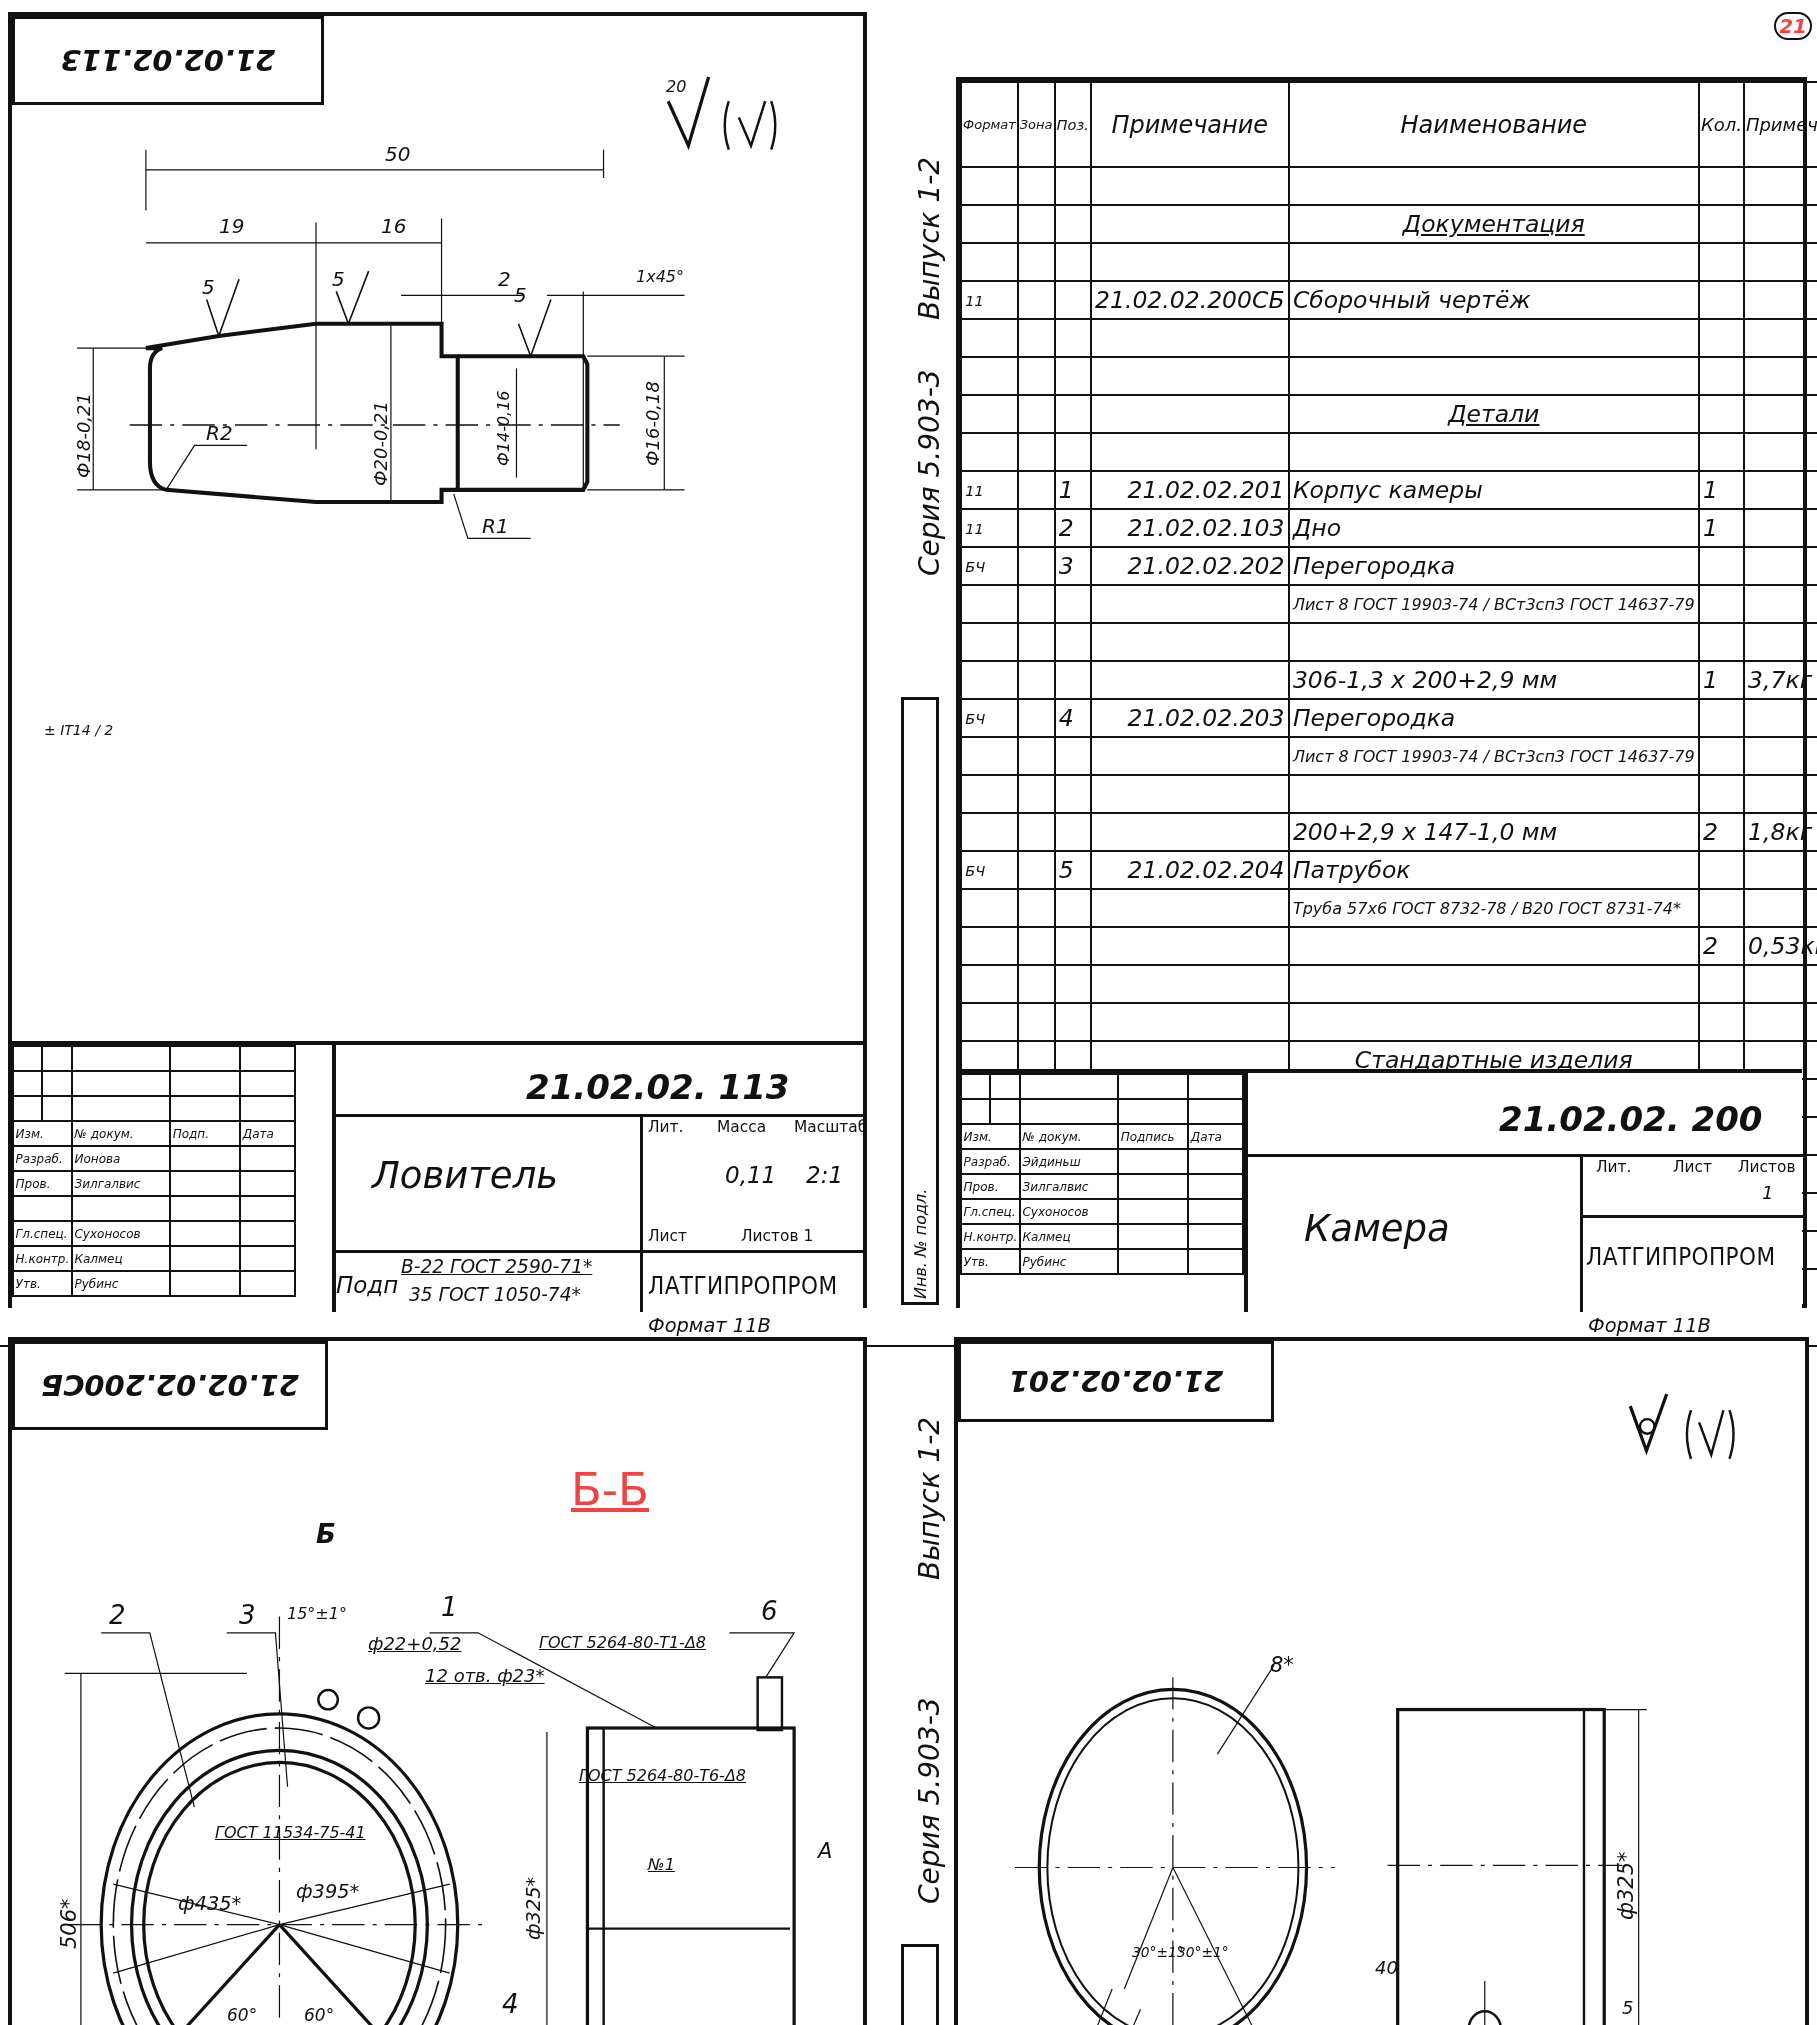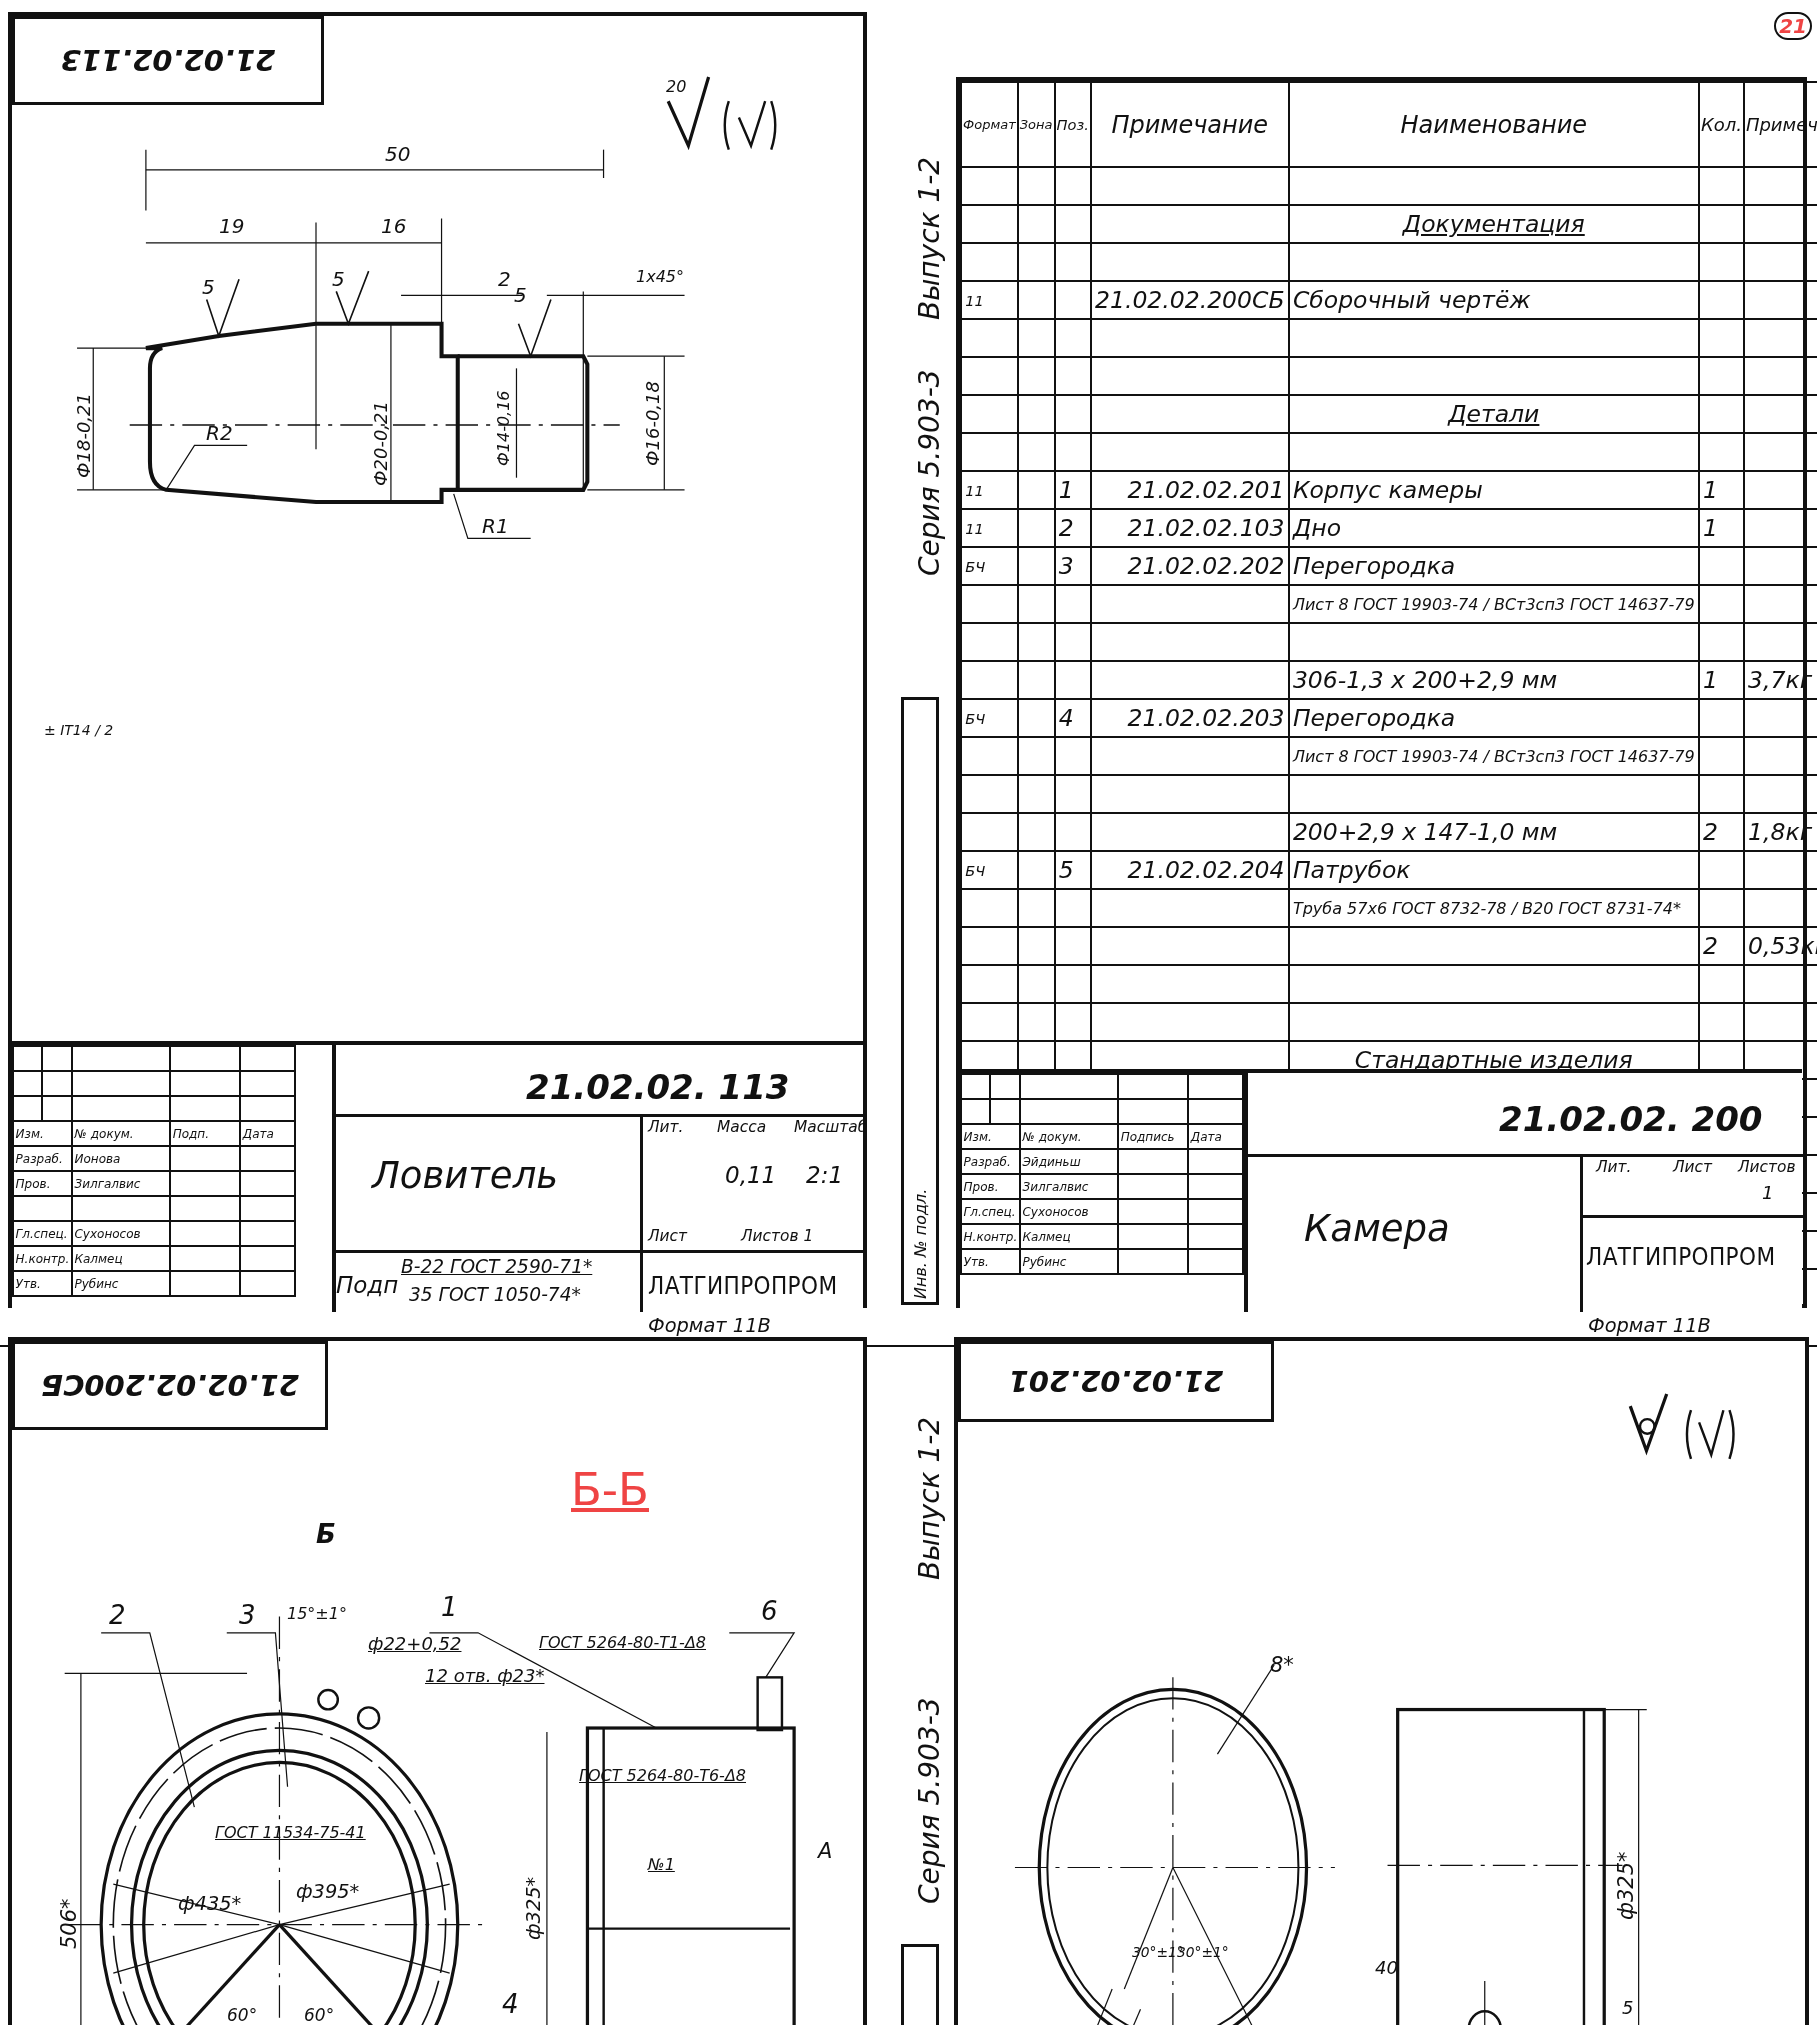--- a/index.html
+++ b/index.html
@@ -15,7 +15,7 @@
   .tb-name{position:absolute;font-style:italic;font-size:37px;}
   .tb-sub{position:absolute;font-style:italic;font-size:25px;}
   .tb-org{position:absolute;font-size:26px;letter-spacing:0.4px;font-family:"DejaVu Sans Condensed","DejaVu Sans",sans-serif;}
-  .tb-hdr{position:absolute;font-style:italic;font-size:15.4px;}
+  .tb-hdr{position:absolute;font-size:15.4px;}
   .tb-val{position:absolute;font-style:italic;font-size:23px;}
   .format{position:absolute;font-style:italic;font-size:19.4px;}
   .note{position:absolute;font-style:italic;font-size:25px;white-space:nowrap;}

